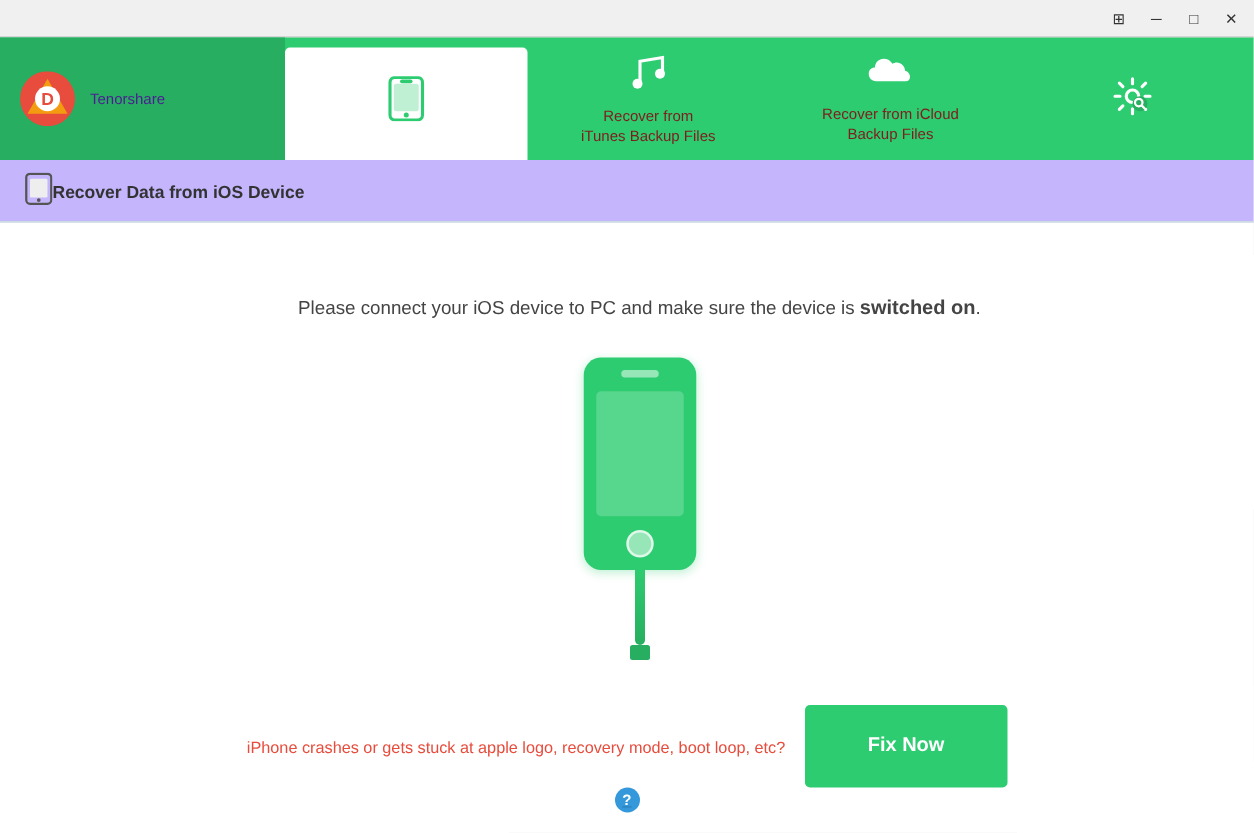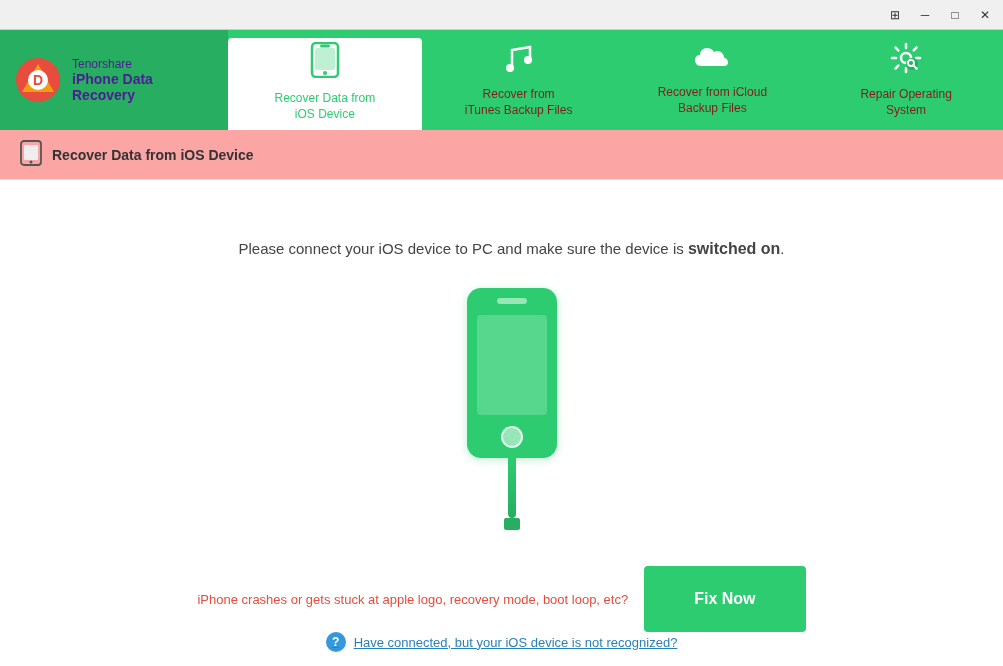--- a/index.html
+++ b/index.html
@@ -271,7 +271,6 @@
       </div>
       <div class="brand-text">
         <div class="company">Tenorshare</div>
-        <div class="product">iPhone Data Recovery</div>
       </div>
     </div>
 

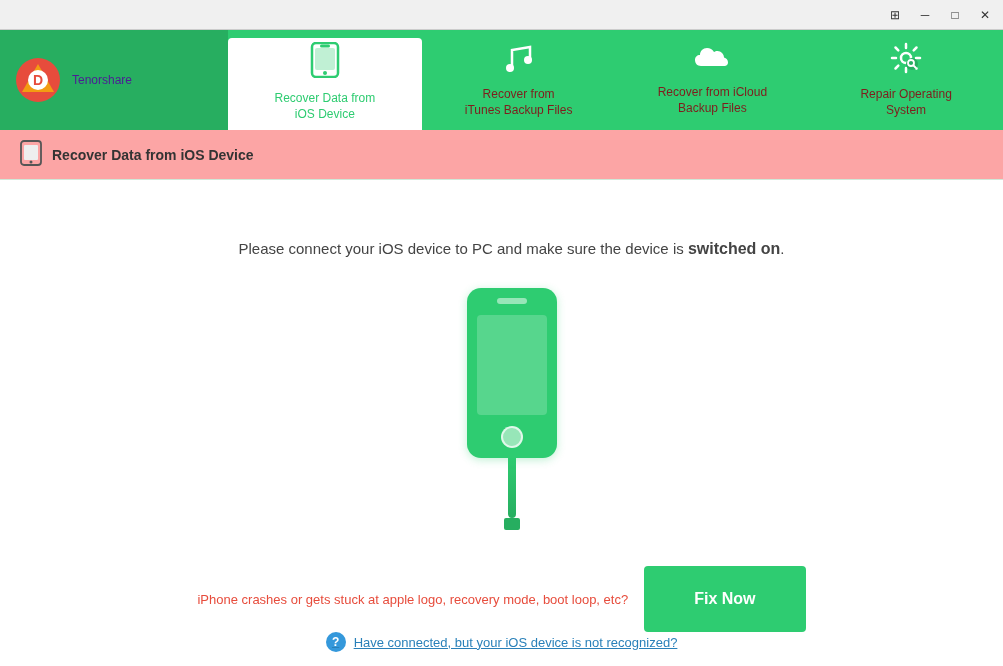--- a/index.html
+++ b/index.html
@@ -285,7 +285,6 @@
             <rect x="10" y="2.5" width="10" height="3" rx="1.5" fill="#2ecc71"></rect>
           </svg>
         </span>
-        <span class="label">Recover Data from<br>iOS Device</span>
       </div>
 
       <div class="nav-tab">

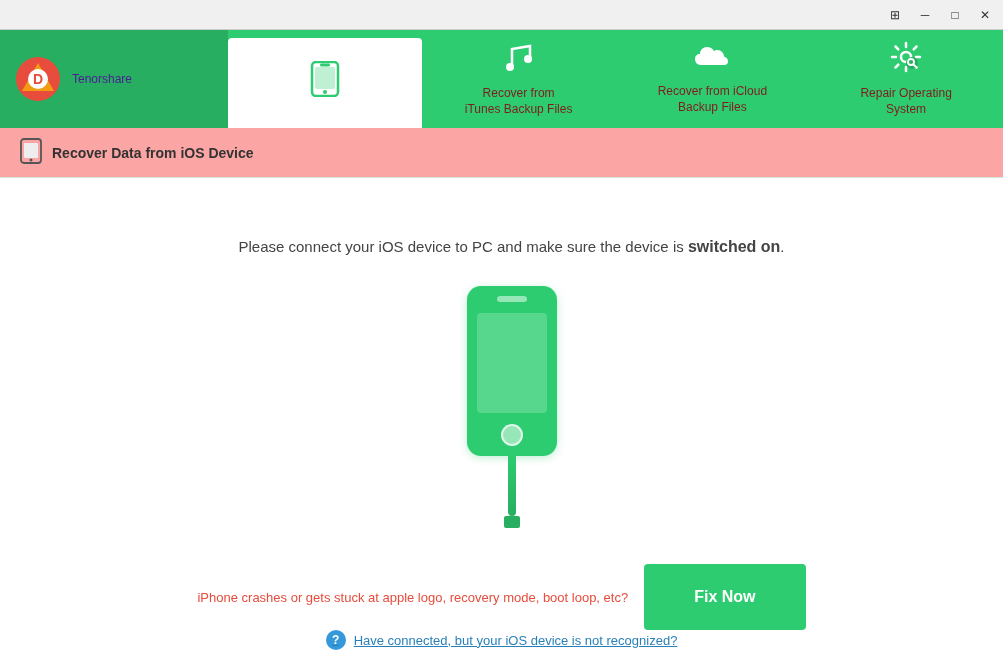--- a/index.html
+++ b/index.html
@@ -318,7 +318,6 @@
             <line x1="23.5" y1="23.5" x2="26" y2="26" stroke="white" stroke-width="1.8" stroke-linecap="round"></line>
           </svg>
         </span>
-        <span class="label">Repair Operating<br>System</span>
       </div>
 
     </div>

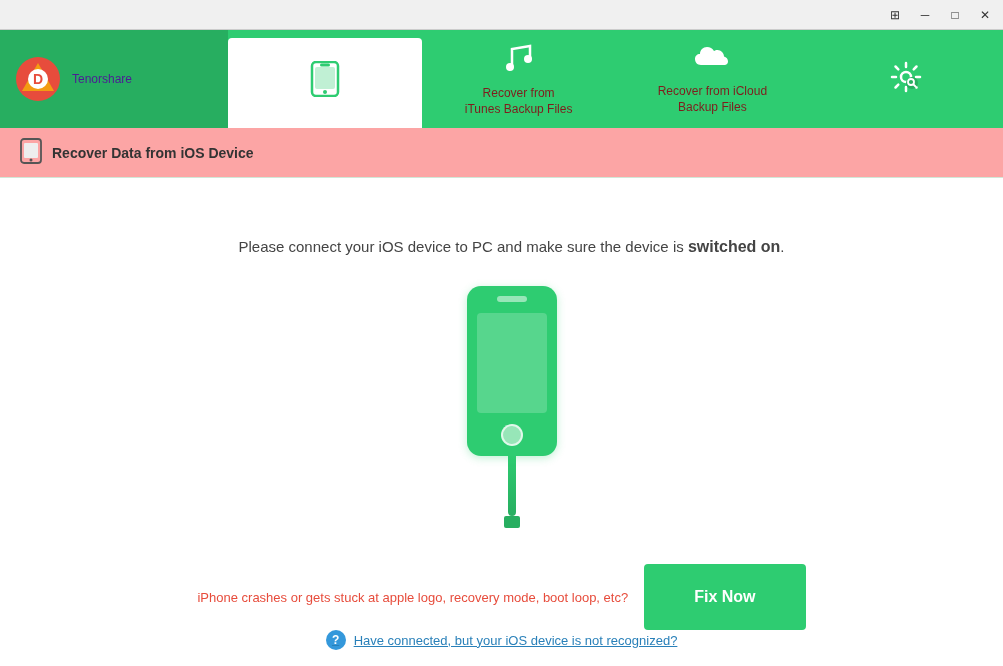--- a/index.html
+++ b/index.html
@@ -107,12 +107,12 @@
 
     
     .info-bar {
-      background: #fca5a5;
+      background: #c4b5fd;
       border-bottom: 1px solid #d0e8d8;
       padding: 10px 20px;
       display: flex;
       align-items: center;
-      gap: 10px;
+      gap: 0;
       font-size: 14px;
       color: #333;
     }

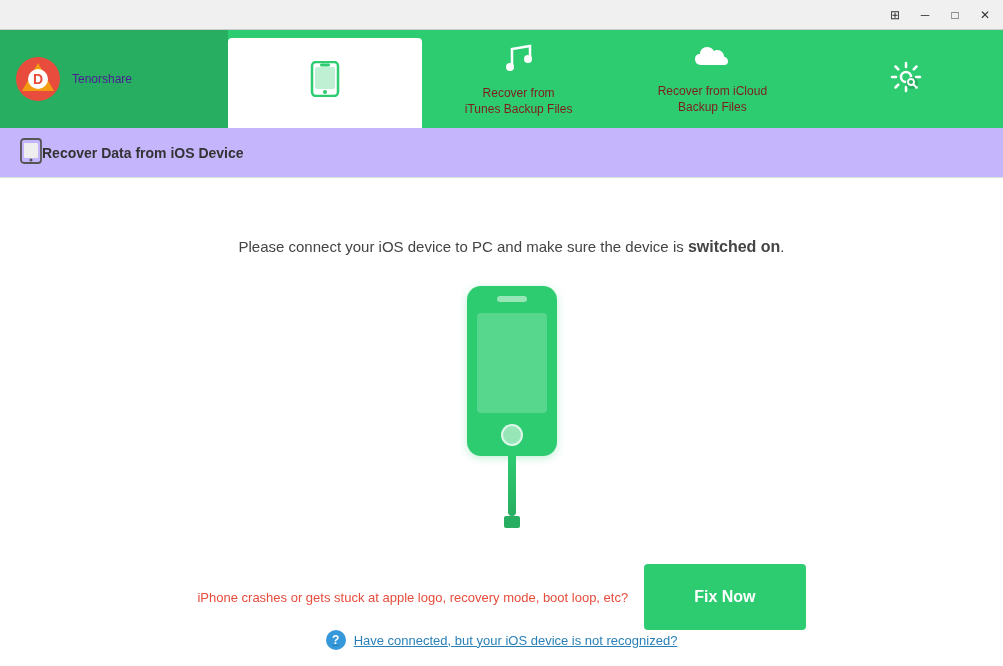--- a/index.html
+++ b/index.html
@@ -360,7 +360,6 @@
       </div>
       <div class="help-link">
         <div class="help-icon">?</div>
-        <span>Have connected, but your iOS device is not recognized?</span>
       </div>
     </div>
 

